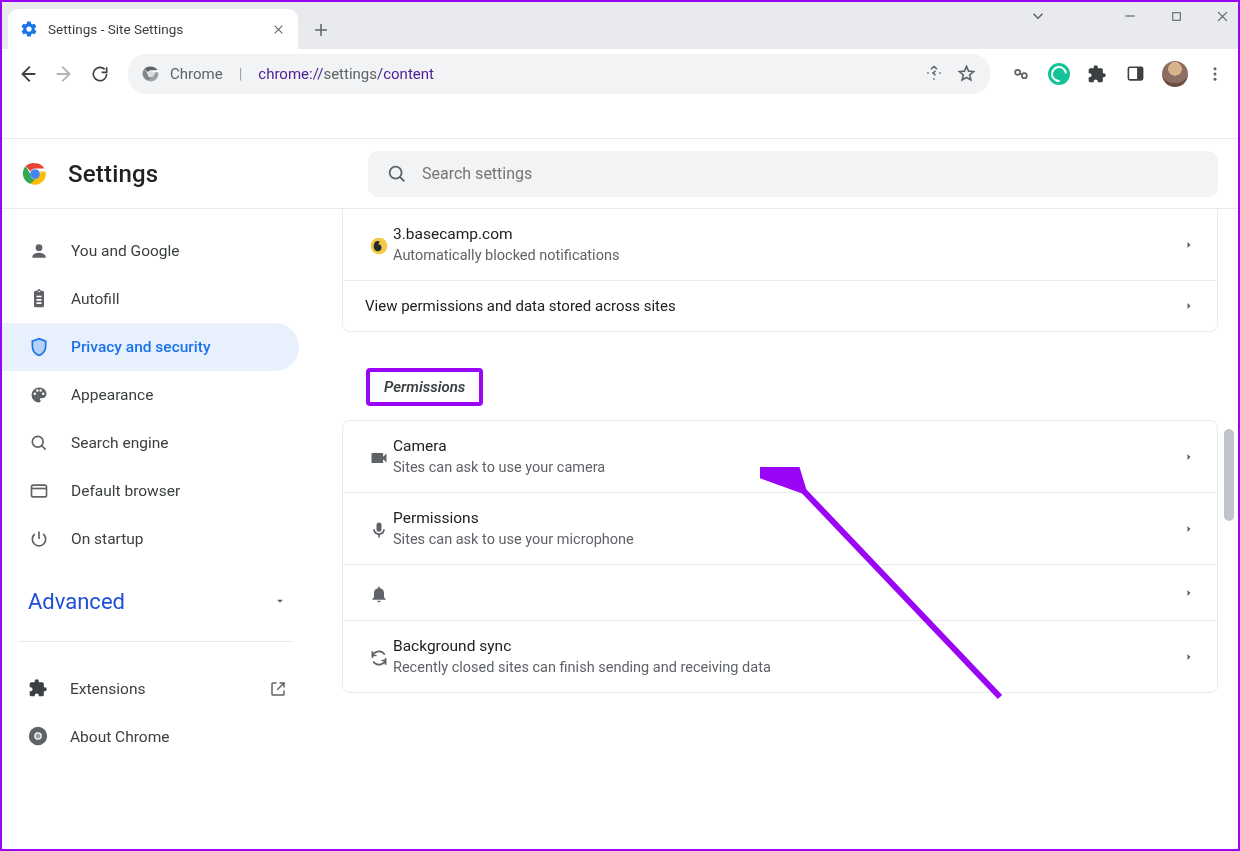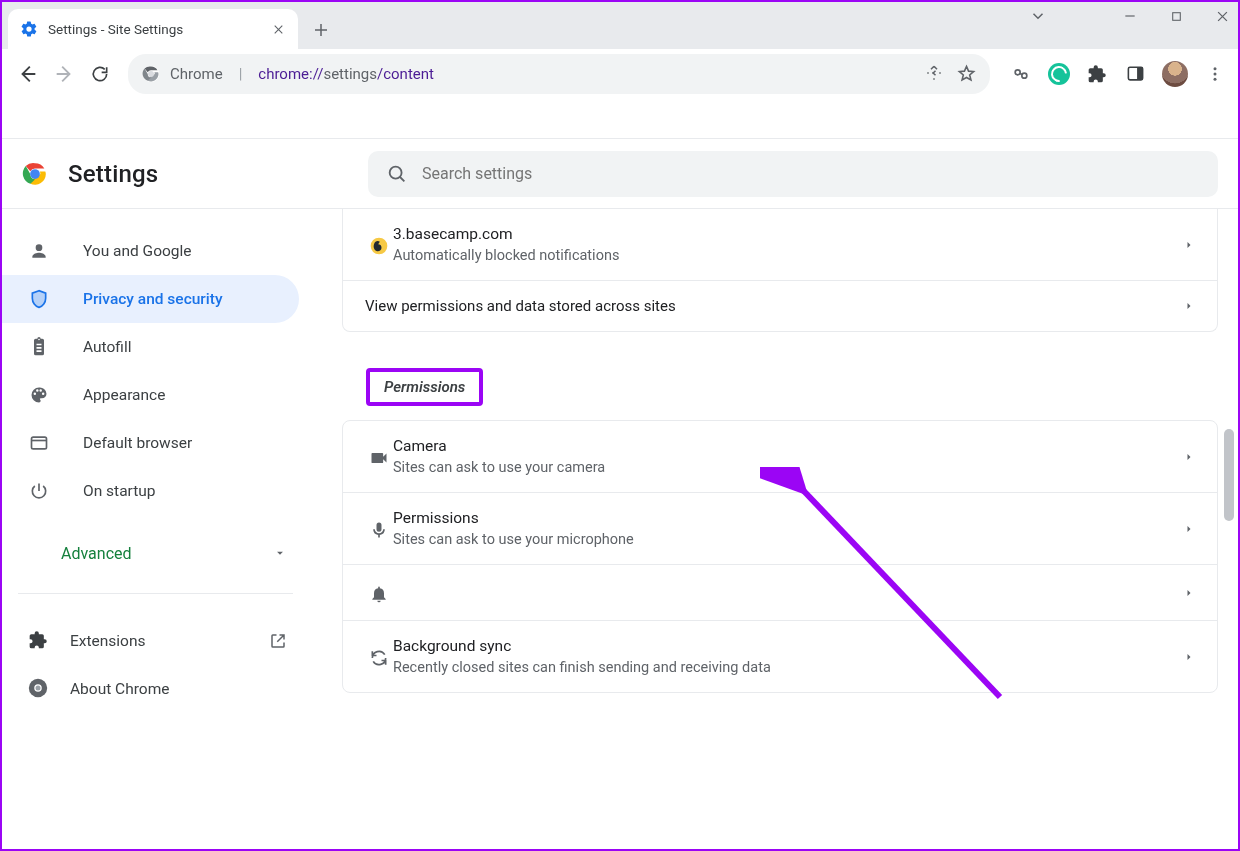--- a/index.html
+++ b/index.html
@@ -43,7 +43,7 @@
   
   .body { display:flex; height: calc(851px - 4px - 47px - 50px - 40px - 70px); }
   .sidebar { width:308px; padding:18px 0 0 0; border-right:1px solid transparent;}
-  .nav-item { display:flex; align-items:center; height:48px; padding-left:26px; gap:33px; color:#3c4043; font-size:15.5px; cursor:pointer; border-radius:0 24px 24px 0; margin-right:10px;}
+  .nav-item { display:flex; align-items:center; height:48px; padding-left:26px; gap:21px; color:#3c4043; font-size:15.5px; cursor:pointer; border-radius:0 24px 24px 0; margin-right:10px;}
   .nav-item.active { background:#e8f0fe; color:#1a73e8; font-weight:500;}
   .nav-item .nic { width:22px; height:22px; display:flex; align-items:center; justify-content:center; color:inherit;}
   .nav-item.active .nic{ color:#1a73e8;}

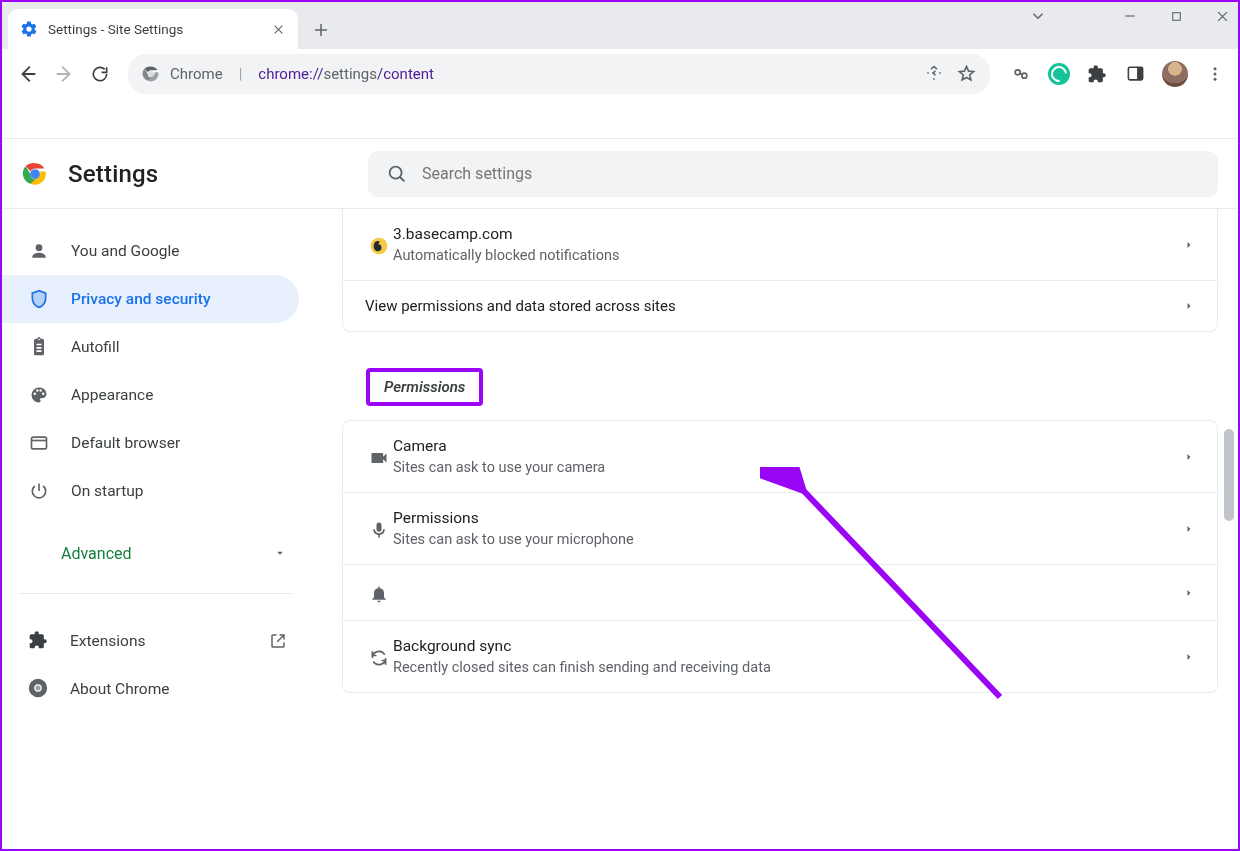--- a/index.html
+++ b/index.html
@@ -233,6 +233,14 @@
         </span>
       <span>You and Google</span>
     </div>
+    <div class="nav-item">
+      <span class="nic">
+          <svg viewBox="0 0 24 24" width="20" height="20">
+            <path fill="#5f6368" d="M16 2h-2a2 2 0 0 0-4 0H8a2 2 0 0 0-2 2v16a2 2 0 0 0 2 2h8a2 2 0 0 0 2-2V4a2 2 0 0 0-2-2Zm-4 0a1 1 0 1 1-1 1 1 1 0 0 1 1-1Zm3 16H9v-2h6Zm0-4H9v-2h6Zm0-4H9V8h6Z"></path>
+          </svg>
+        </span>
+      <span>Autofill</span>
+    </div>
     <div class="nav-item active">
       <span class="nic">
           <svg viewBox="0 0 24 24" width="20" height="20">
@@ -241,14 +249,6 @@
           </svg>
         </span>
       <span>Privacy and security</span>
-    </div>
-    <div class="nav-item">
-      <span class="nic">
-          <svg viewBox="0 0 24 24" width="20" height="20">
-            <path fill="#5f6368" d="M16 2h-2a2 2 0 0 0-4 0H8a2 2 0 0 0-2 2v16a2 2 0 0 0 2 2h8a2 2 0 0 0 2-2V4a2 2 0 0 0-2-2Zm-4 0a1 1 0 1 1-1 1 1 1 0 0 1 1-1Zm3 16H9v-2h6Zm0-4H9v-2h6Zm0-4H9V8h6Z"></path>
-          </svg>
-        </span>
-      <span>Autofill</span>
     </div>
     <div class="nav-item">
       <span class="nic">

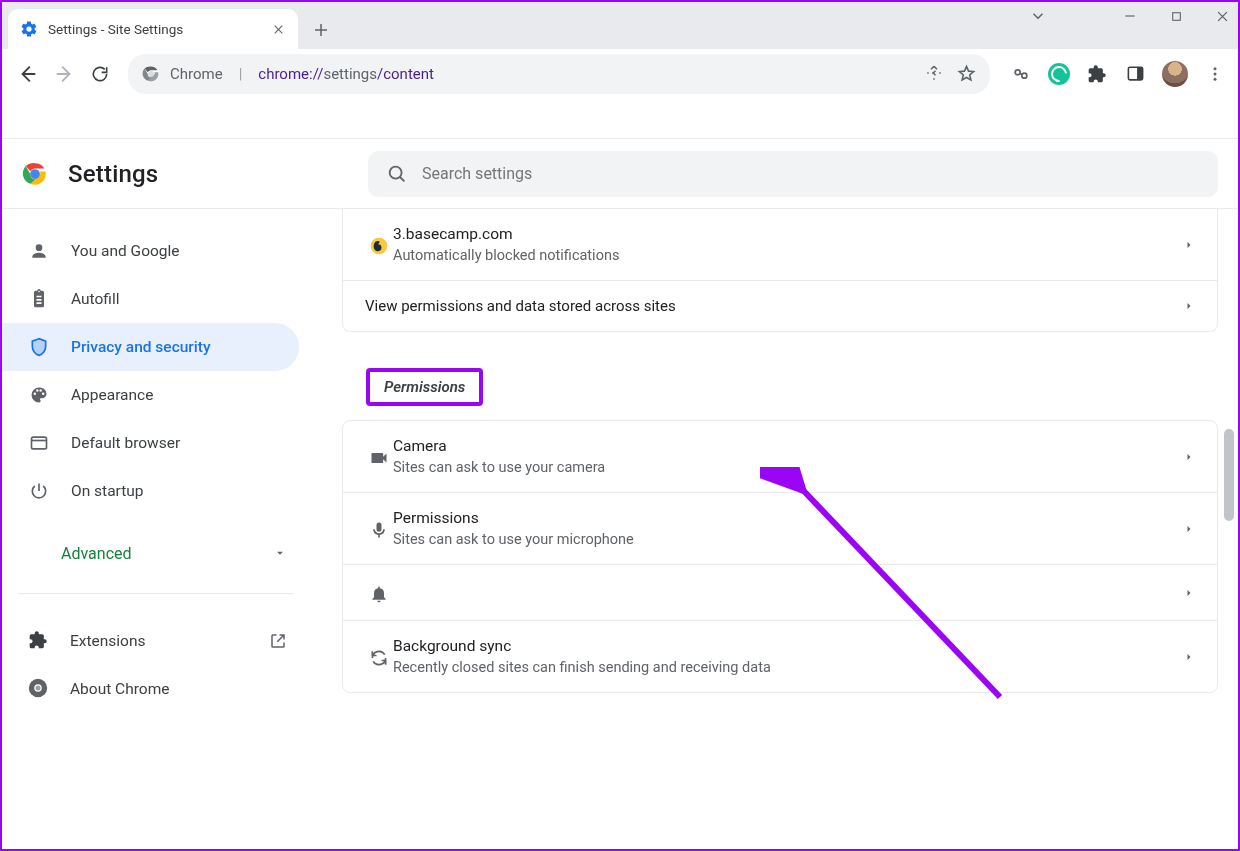--- a/index.html
+++ b/index.html
@@ -261,6 +261,15 @@
     <div class="nav-item">
       <span class="nic">
           <svg viewBox="0 0 24 24" width="20" height="20">
+            <circle cx="10.5" cy="10.5" r="6.5" fill="none" stroke="#5f6368" stroke-width="2"></circle>
+            <path stroke="#5f6368" stroke-width="2" d="M20 20l-5-5"></path>
+          </svg>
+        </span>
+      <span>Search engine</span>
+    </div>
+    <div class="nav-item">
+      <span class="nic">
+          <svg viewBox="0 0 24 24" width="20" height="20">
             <rect x="3" y="5" width="18" height="14" rx="2" fill="none" stroke="#5f6368" stroke-width="2"></rect>
             <path stroke="#5f6368" stroke-width="2" d="M3 9h18"></path>
           </svg>

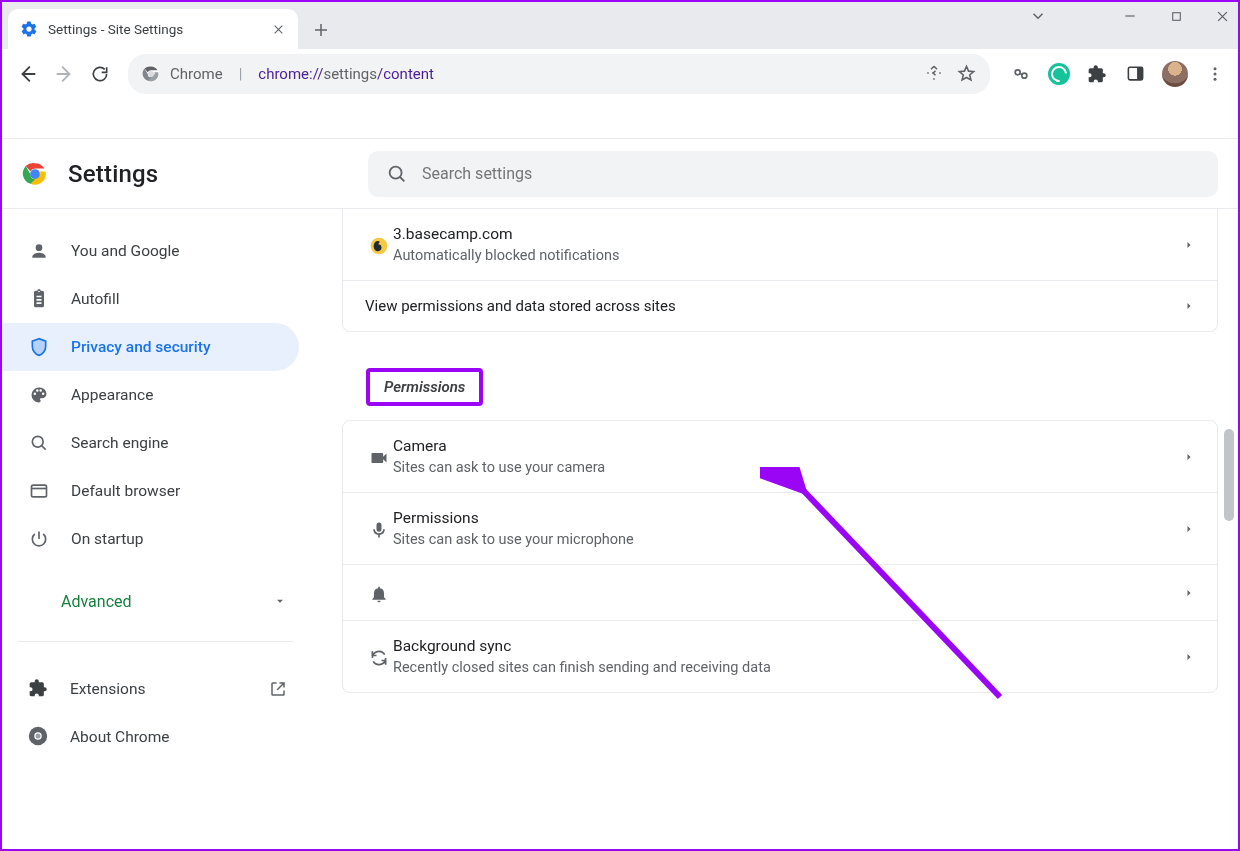--- a/index.html
+++ b/index.html
@@ -47,7 +47,7 @@
   .nav-item.active { background:#e8f0fe; color:#1a73e8; font-weight:500;}
   .nav-item .nic { width:22px; height:22px; display:flex; align-items:center; justify-content:center; color:inherit;}
   .nav-item.active .nic{ color:#1a73e8;}
-  .advanced-row{ display:flex; align-items:center; height:56px; padding:0 22px 0 26px; color:#15803d; font-size:16px; cursor:pointer; justify-content:space-between; border-top:0; margin-top:10px;margin-left:33px;}
+  .advanced-row{ display:flex; align-items:center; height:56px; padding:0 22px 0 26px; color:#1d4ed8; font-size:22px; cursor:pointer; justify-content:space-between; border-top:0; margin-top:10px;}
   .sidebar hr { border:none; border-top:1px solid #e8eaed; margin:12px 16px 8px 16px;}
   .ext-row { display:flex; align-items:flex-end; height:48px; padding-left:26px; padding-right:22px; gap:22px; color:#3c4043; font-size:15.5px; cursor:pointer;}
   .ext-row .open{ margin-left:auto; color:#5f6368;}

